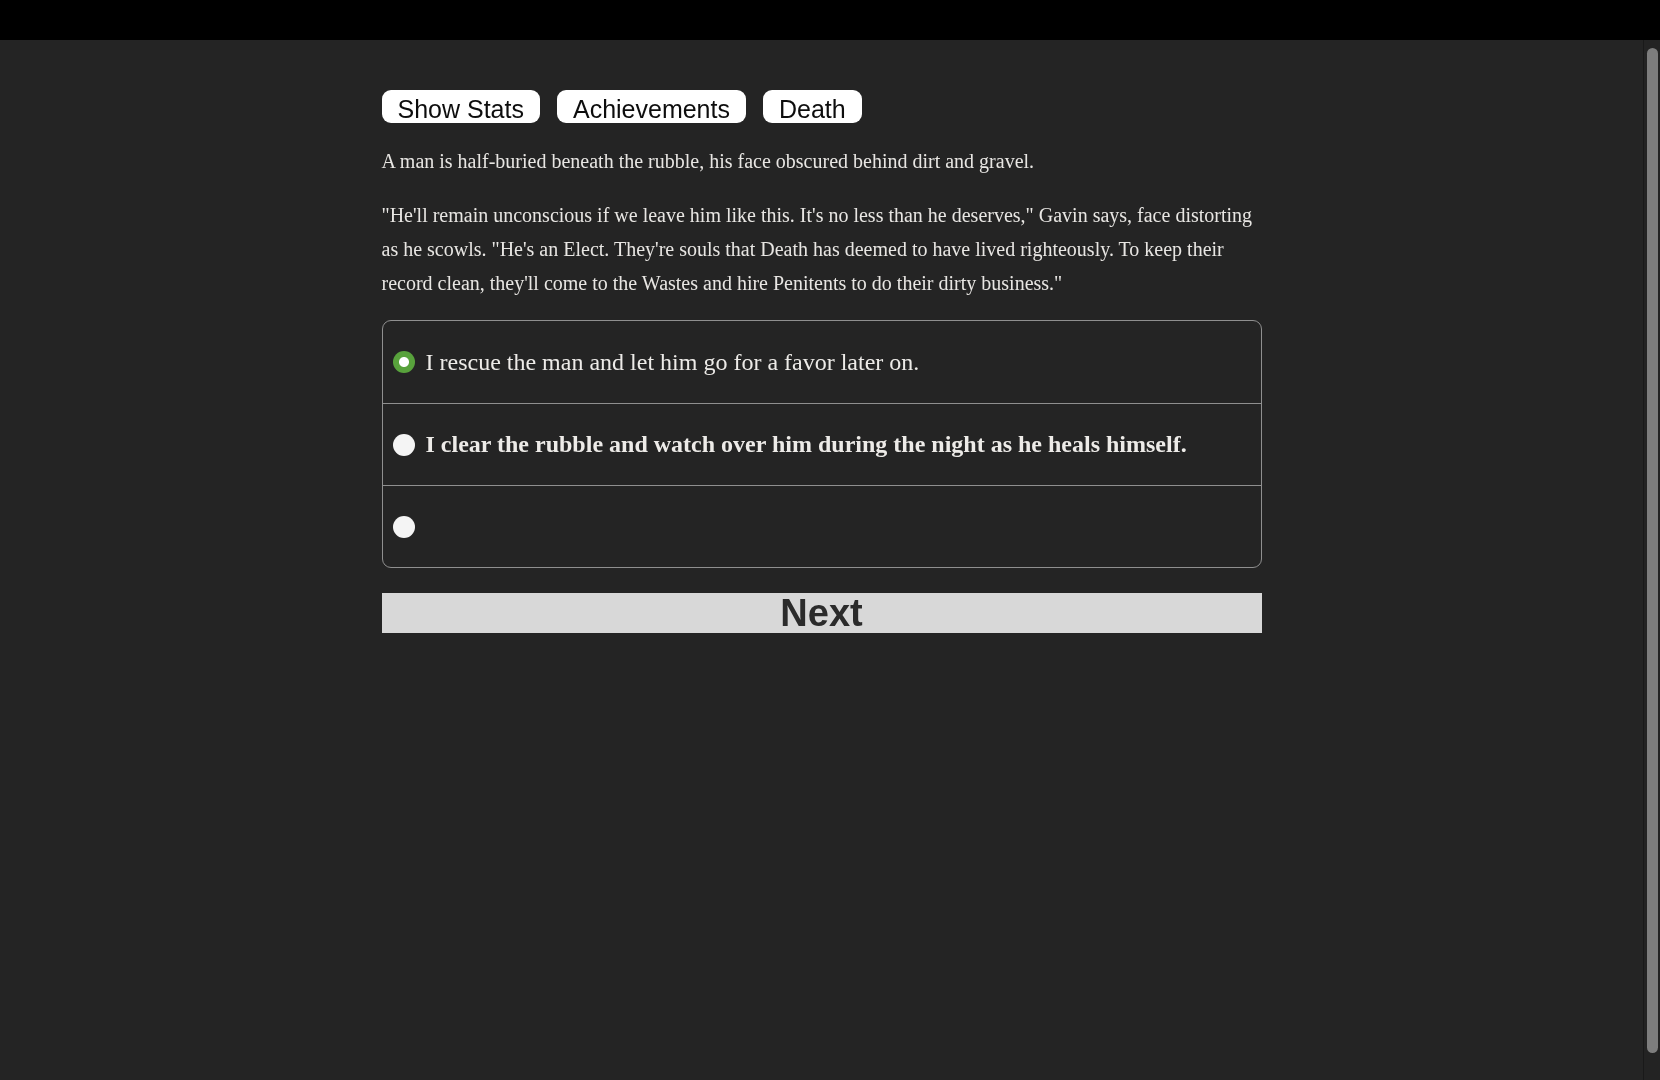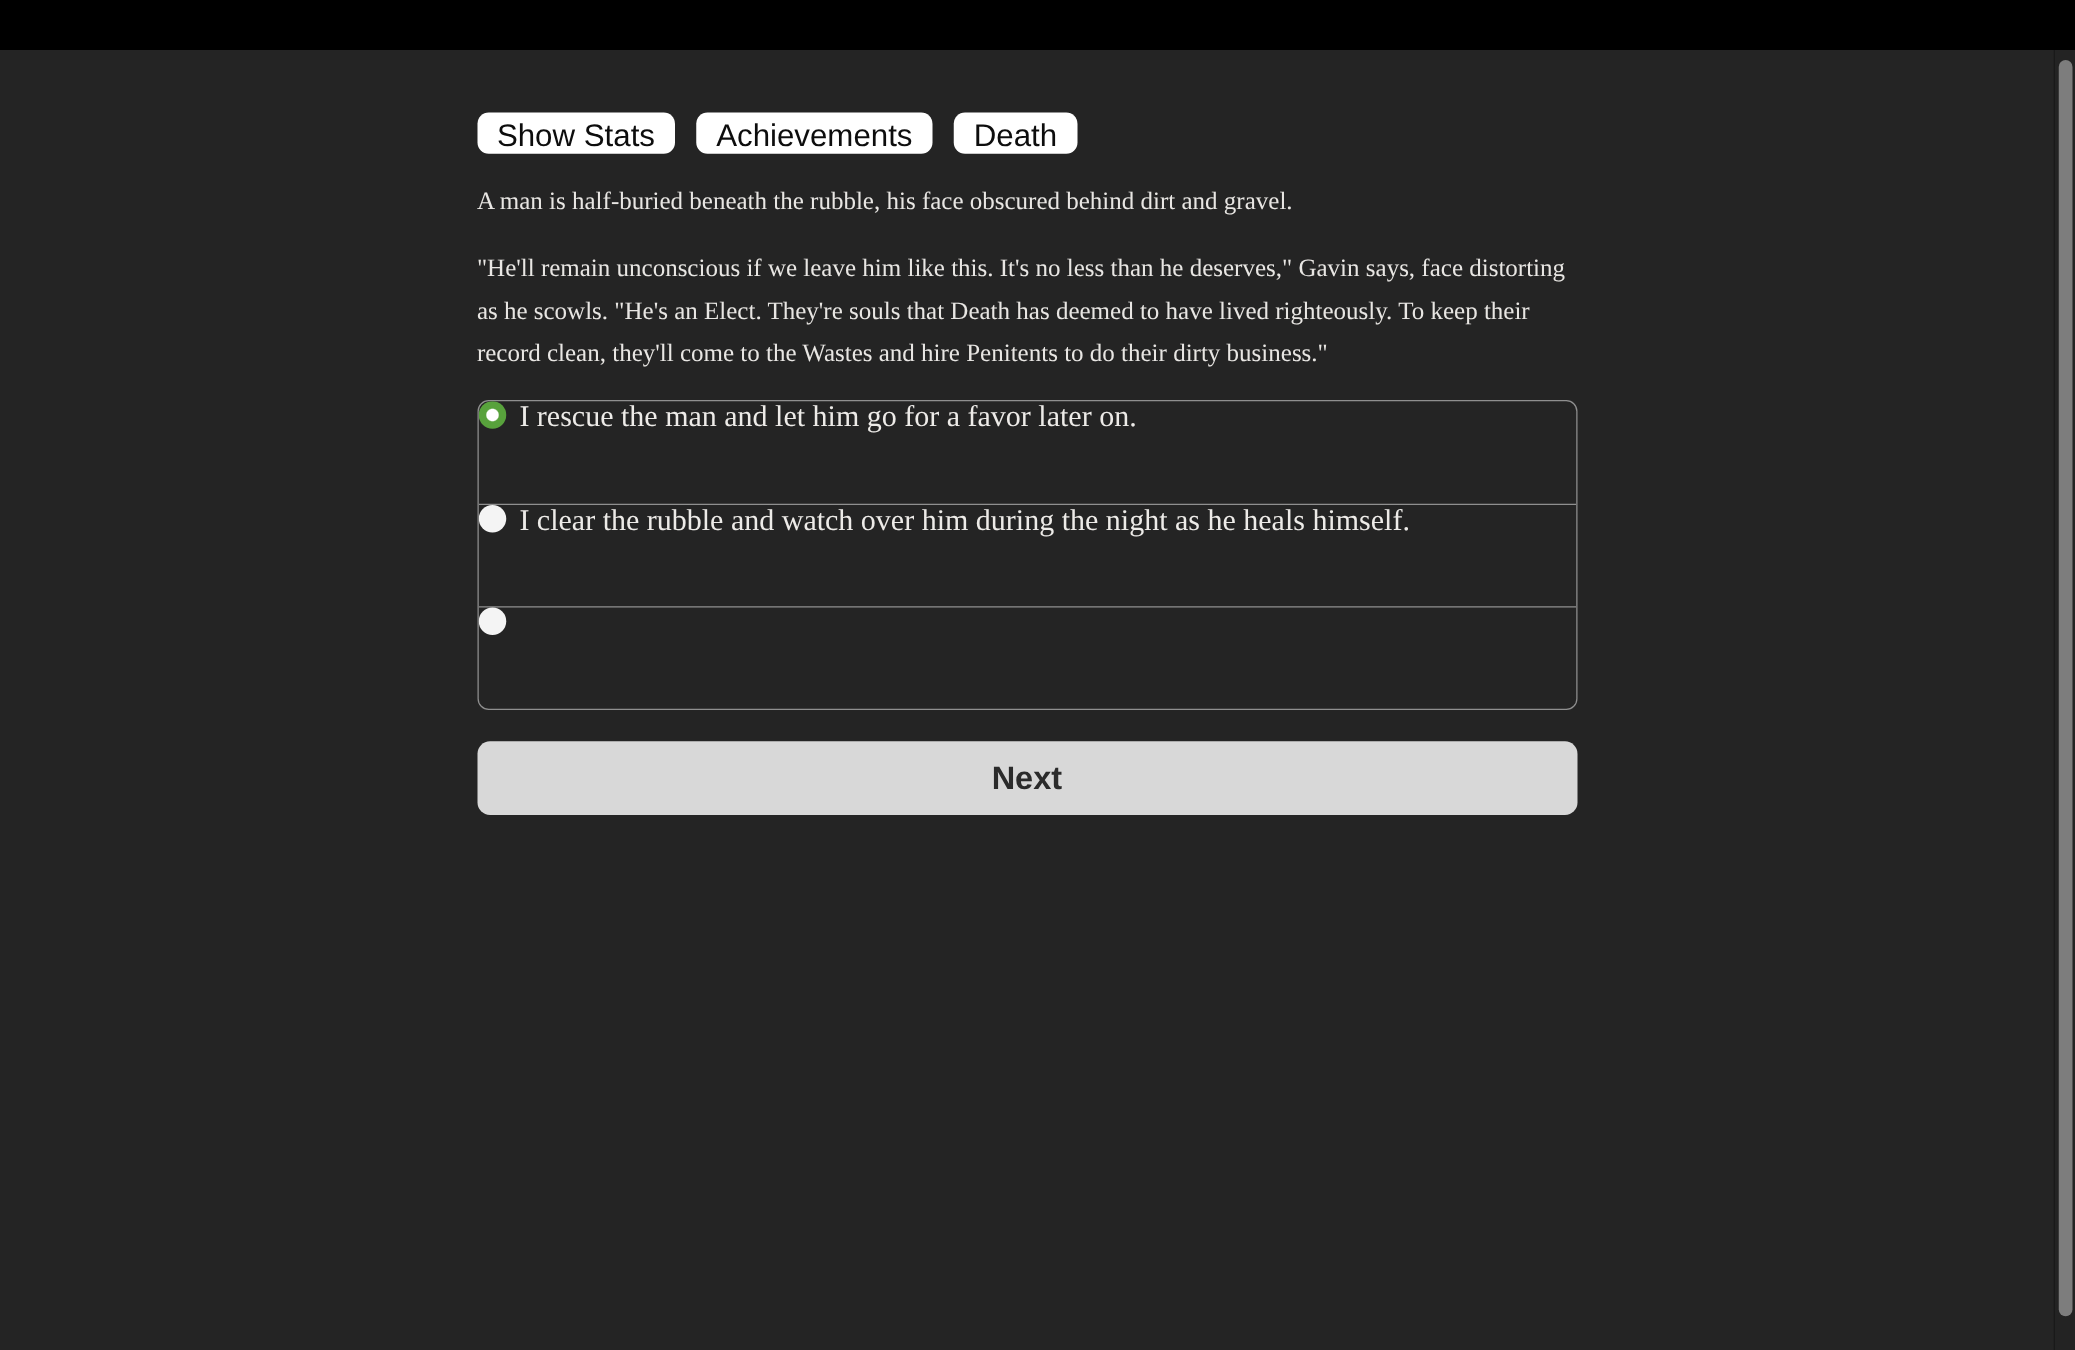--- a/index.html
+++ b/index.html
@@ -60,8 +60,8 @@
     overflow:hidden;
   }
   .option{
-    display:flex;gap:11px;
-    padding:0 0;
+    display:flex;align-items:center;gap:11px;
+    padding:0 10px;
     height:82px;
     cursor:pointer;
   }

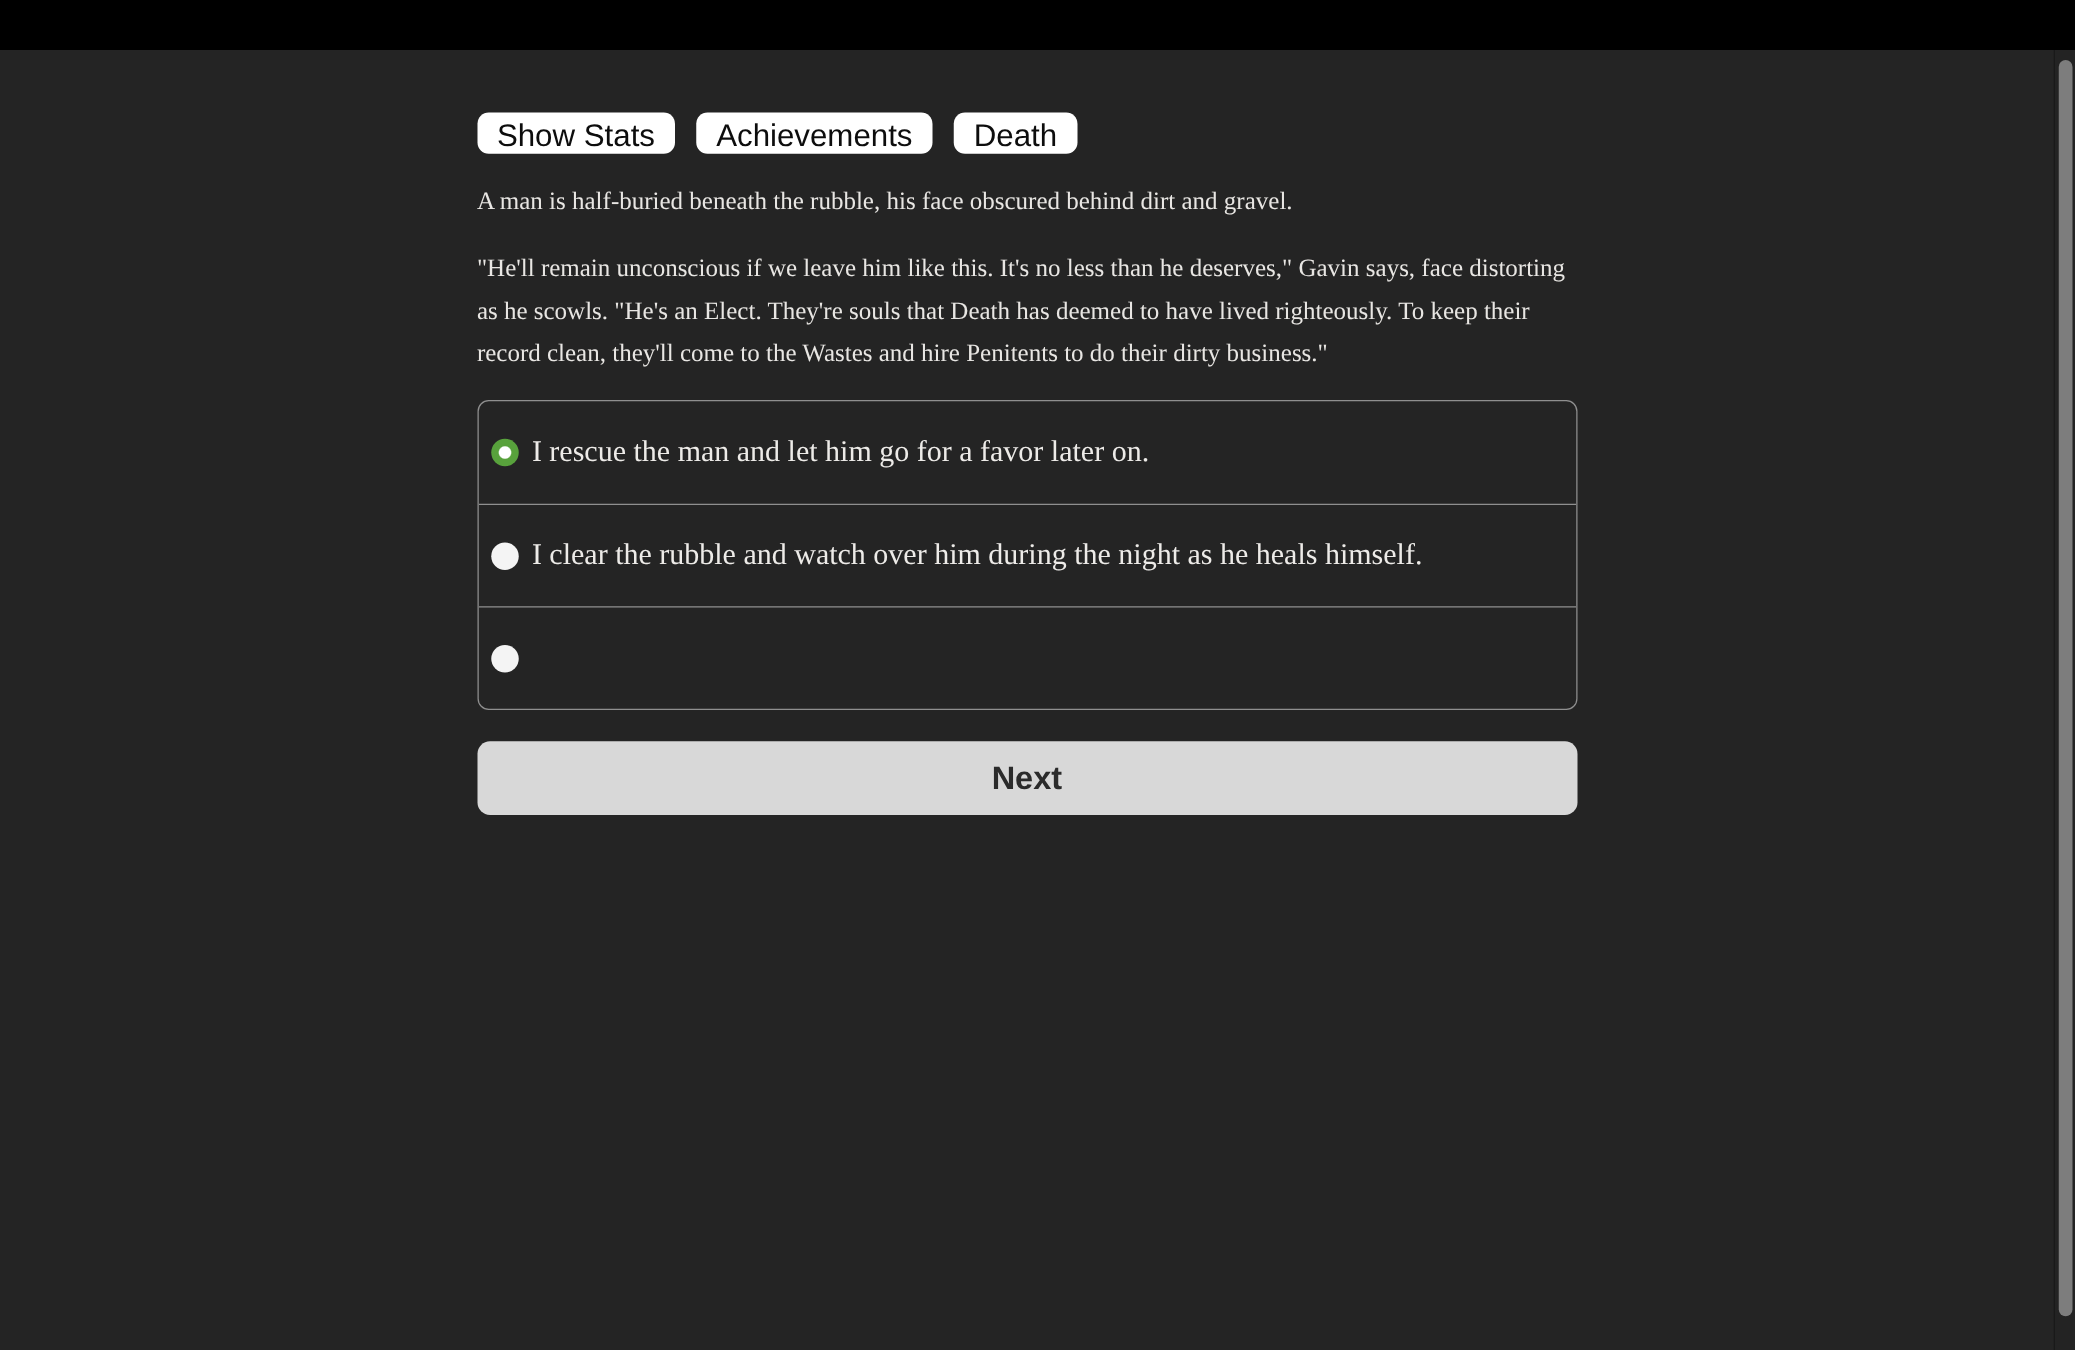--- a/index.html
+++ b/index.html
@@ -65,7 +65,7 @@
     height:82px;
     cursor:pointer;
   }
-  .option + .option{border-top:1px solid var(--box-border);}
+  .option + .option{border-top:1px solid var(--box-border);font-weight:bold;}
   .radio{
     width:22px;height:22px;
     border-radius:50%;

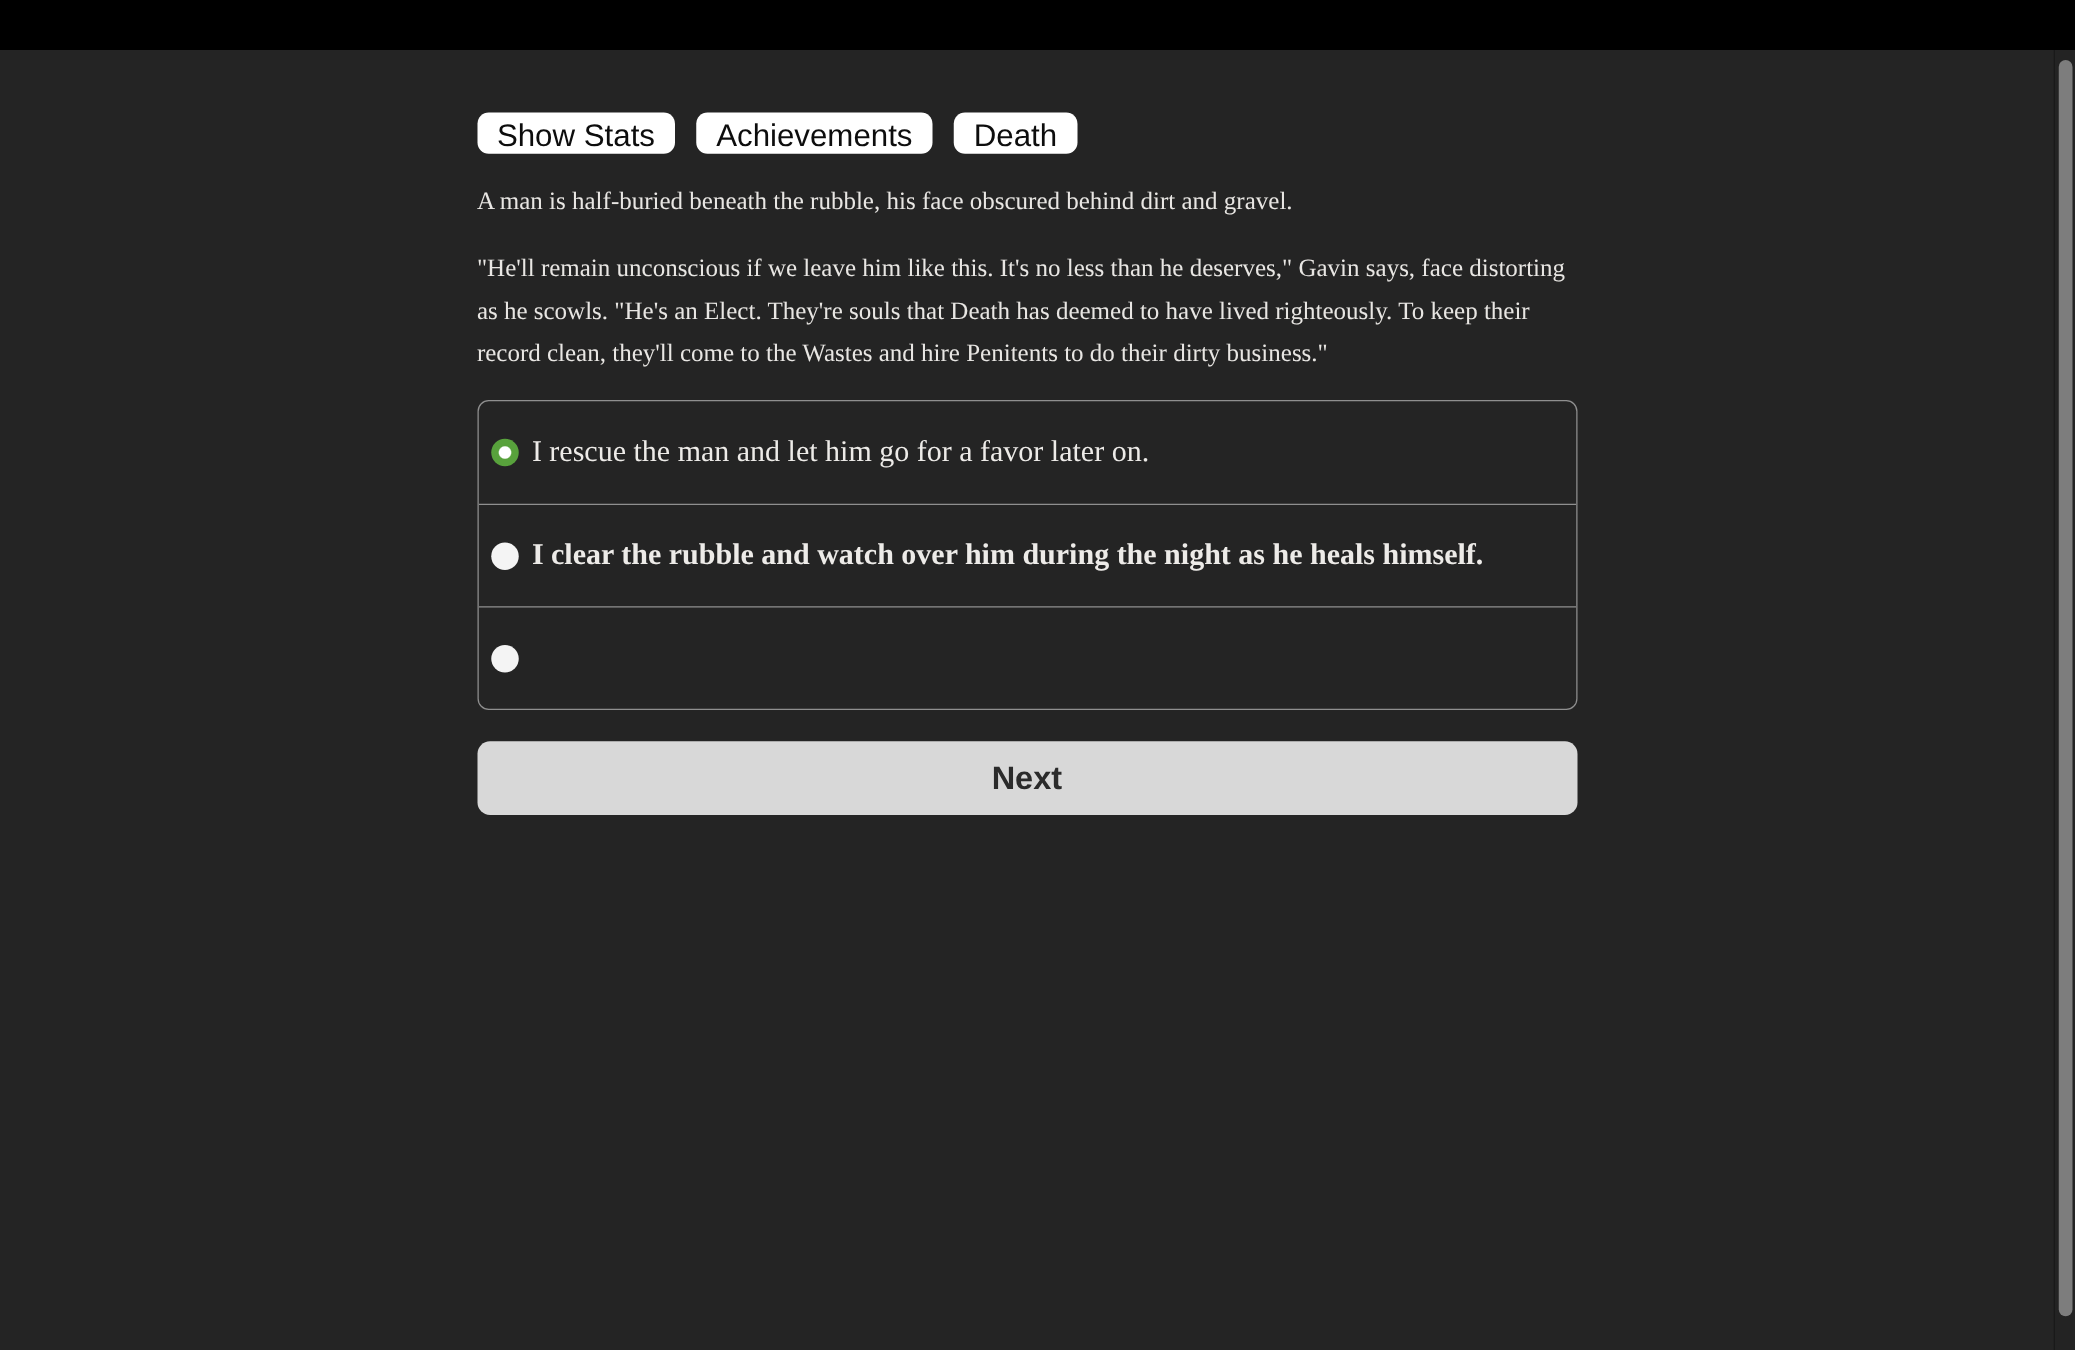--- a/index.html
+++ b/index.html
@@ -83,14 +83,14 @@
   .next{
     margin-top:25px;
     width:100%;
-    height:59px;
+    height:40px;
     border:none;
-    border-radius:10px;
+    border-radius:0;
     background:var(--next-background);
     color:#2b2b2b;
     font-family:"Liberation Sans",sans-serif;
     font-weight:bold;
-    font-size:26px;
+    font-size:38px;
     cursor:pointer;
     display:flex;align-items:center;justify-content:center;
   }

